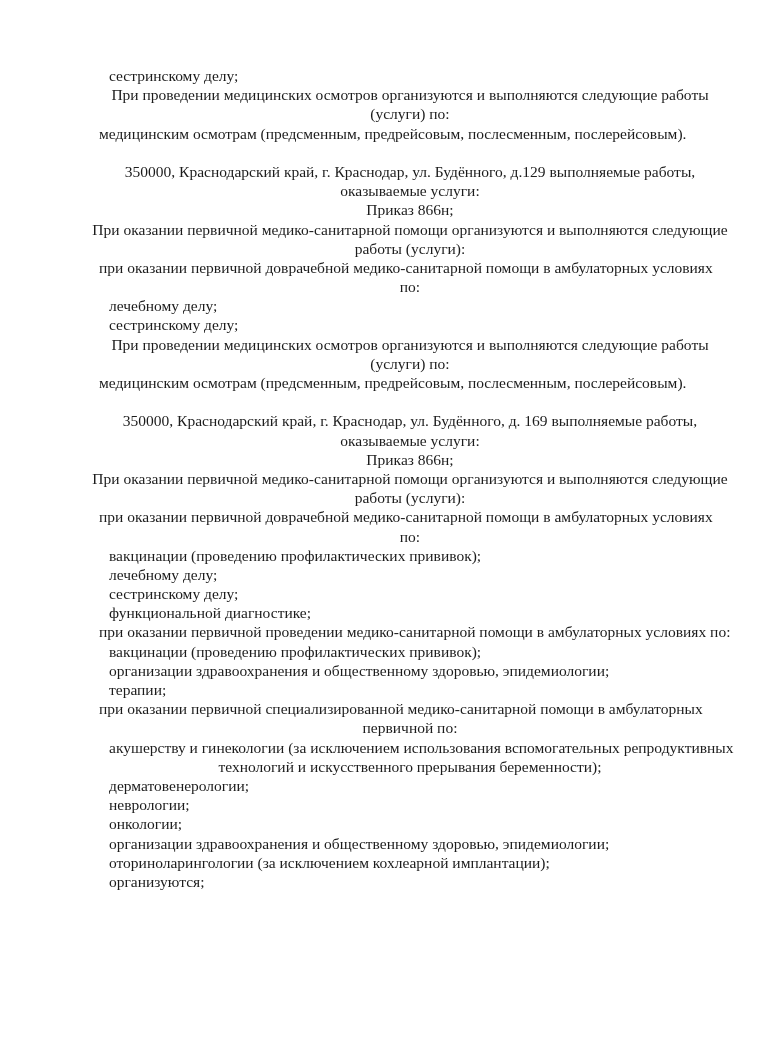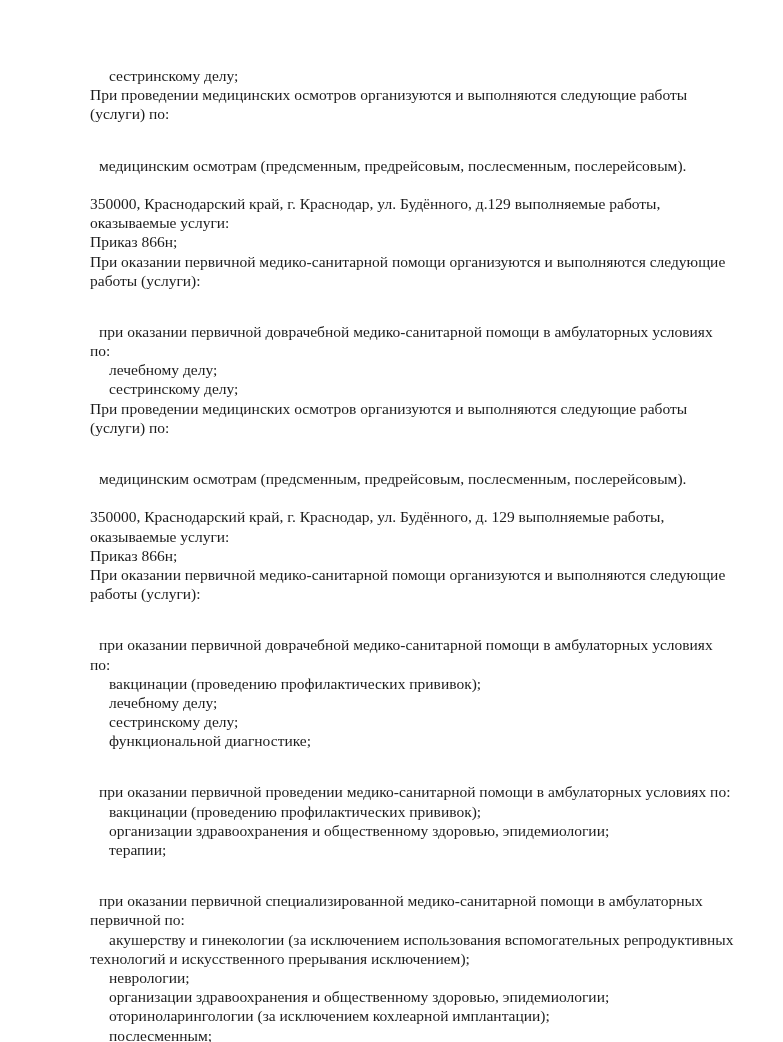--- a/index.html
+++ b/index.html
@@ -29,7 +29,7 @@
     line-height: 19.2px;
     white-space: pre;
   }
-  .ind0 { padding-left: 0; }
+  .ind0 { padding-left: 0; text-align: center; }
   .ind1 { padding-left: 9px; margin-top: 32px; }
   .ind2 { padding-left: 19px; }
 </style>

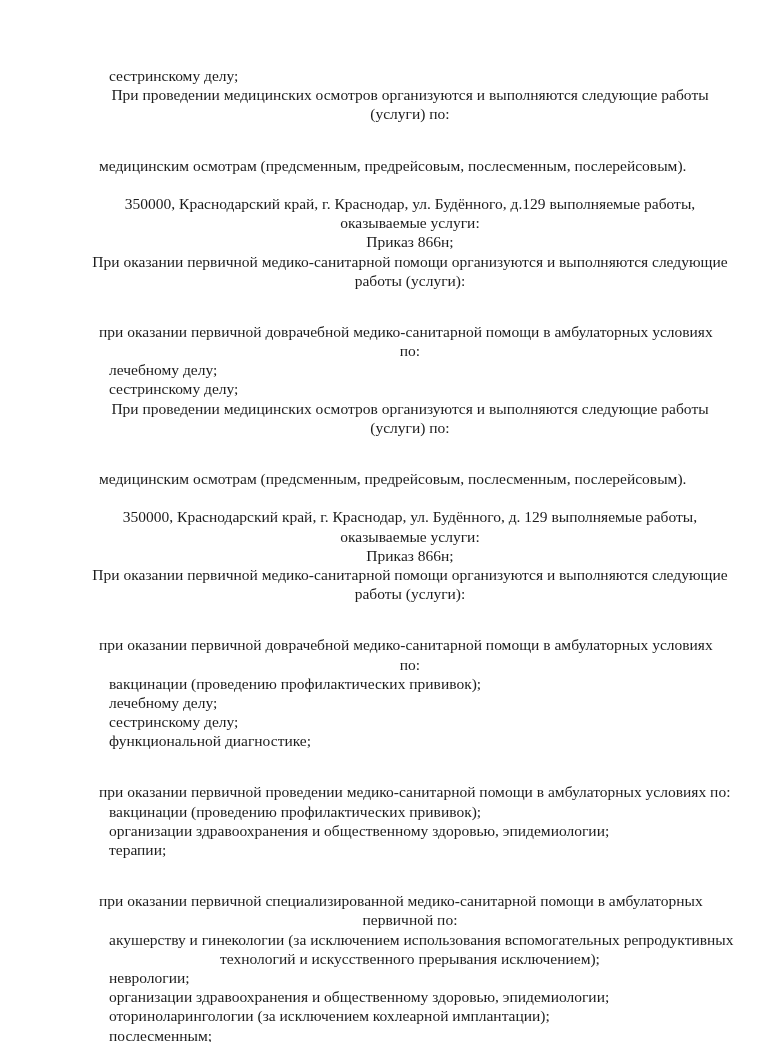--- a/index.html
+++ b/index.html
@@ -30,7 +30,7 @@
     white-space: pre;
   }
   .ind0 { padding-left: 0; text-align: center; }
-  .ind1 { padding-left: 9px; margin-top: 32px; }
+  .ind1 { padding-left: 9px; }
   .ind2 { padding-left: 19px; }
 </style>
 </head>

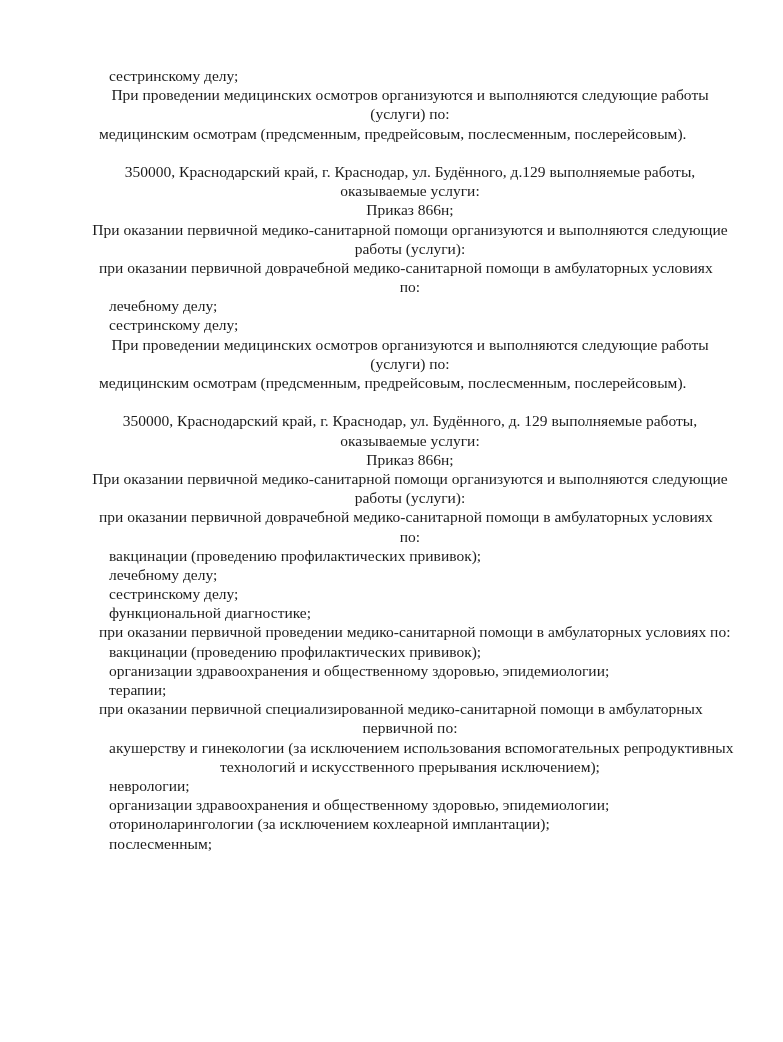--- a/index.html
+++ b/index.html
@@ -56,7 +56,7 @@
       <div class="line ind0">(услуги) по:</div>
       <div class="line ind1">медицинским осмотрам (предсменным, предрейсовым, послесменным, послерейсовым).</div>
       <div class="line ind0">&nbsp;</div>
-      <div class="line ind0">350000, Краснодарский край, г. Краснодар, ул. Будённого, д. 129 выполняемые работы,</div>
+      <div class="line ind0">350000, Краснодарский край, г. Краснодар, ул. Будённого, д. 169 выполняемые работы,</div>
       <div class="line ind0">оказываемые услуги:</div>
       <div class="line ind0">Приказ 866н;</div>
       <div class="line ind0">При оказании первичной медико-санитарной помощи организуются и выполняются следующие</div>

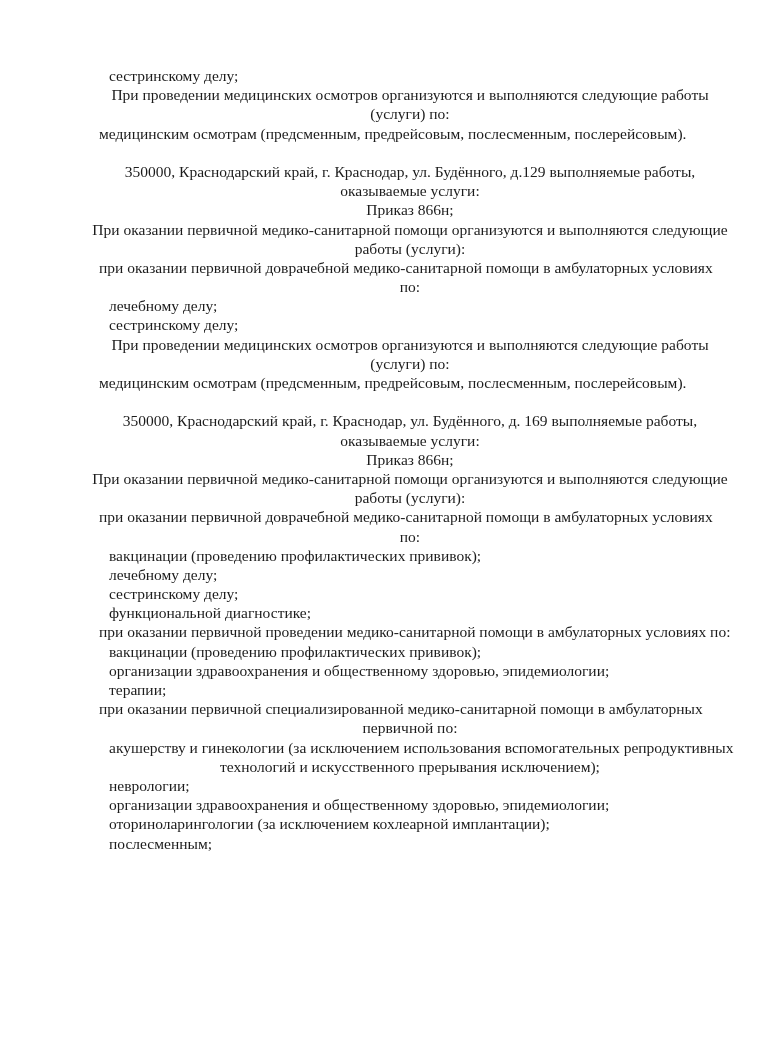--- a/index.html
+++ b/index.html
@@ -74,7 +74,7 @@
       <div class="line ind1">при оказании первичной специализированной медико-санитарной помощи в амбулаторных</div>
       <div class="line ind0">первичной по:</div>
       <div class="line ind2">акушерству и гинекологии (за исключением использования вспомогательных репродуктивных</div>
-      <div class="line ind0">технологий и искусственного прерывания исключением);</div>
+      <div class="line ind0">технологий и искусственного прерывания беременности);</div>
       <div class="line ind2">неврологии;</div>
       <div class="line ind2">организации здравоохранения и общественному здоровью, эпидемиологии;</div>
       <div class="line ind2">оториноларингологии (за исключением кохлеарной имплантации);</div>

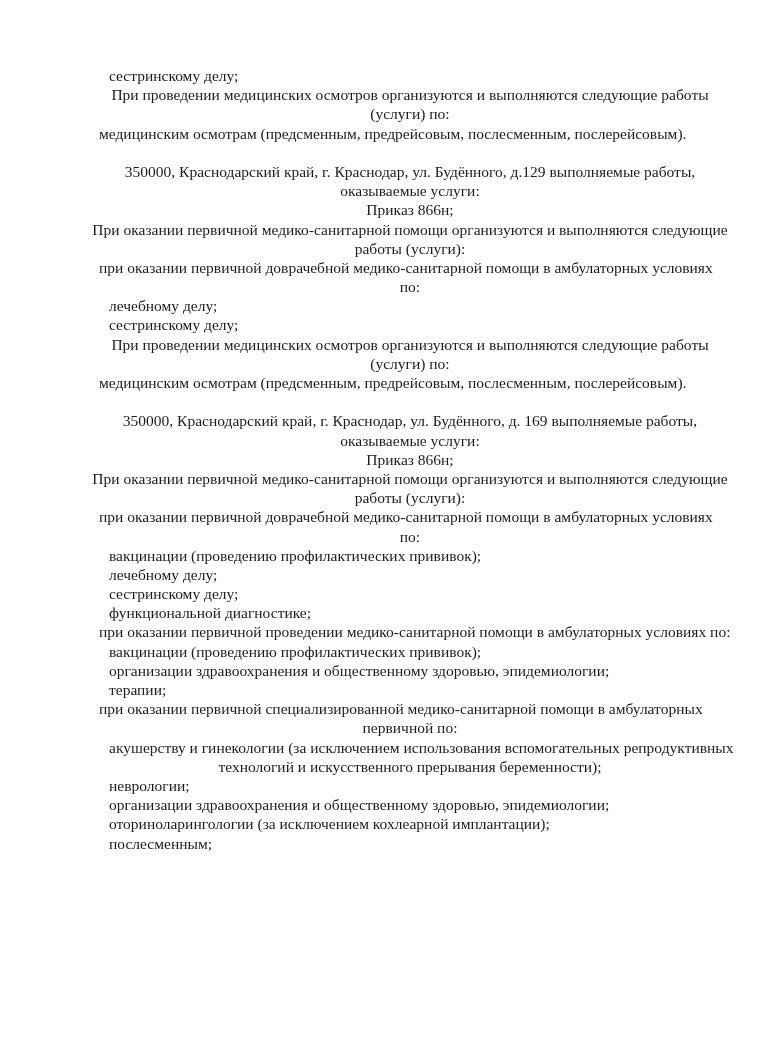--- a/index.html
+++ b/index.html
@@ -75,6 +75,7 @@
       <div class="line ind0">первичной по:</div>
       <div class="line ind2">акушерству и гинекологии (за исключением использования вспомогательных репродуктивных</div>
       <div class="line ind0">технологий и искусственного прерывания беременности);</div>
+      <div class="line ind2">дерматовенерологии;</div>
       <div class="line ind2">неврологии;</div>
       <div class="line ind2">организации здравоохранения и общественному здоровью, эпидемиологии;</div>
       <div class="line ind2">оториноларингологии (за исключением кохлеарной имплантации);</div>

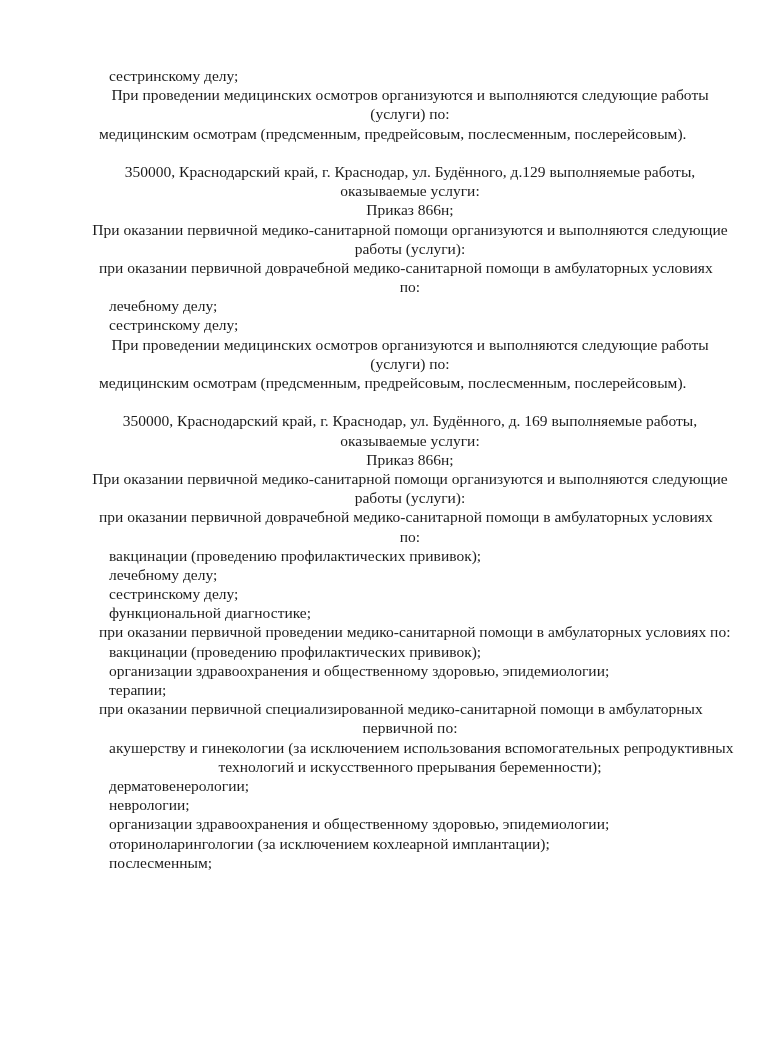--- a/index.html
+++ b/index.html
@@ -77,6 +77,7 @@
       <div class="line ind0">технологий и искусственного прерывания беременности);</div>
       <div class="line ind2">дерматовенерологии;</div>
       <div class="line ind2">неврологии;</div>
+      <div class="line ind2">онкологии;</div>
       <div class="line ind2">организации здравоохранения и общественному здоровью, эпидемиологии;</div>
       <div class="line ind2">оториноларингологии (за исключением кохлеарной имплантации);</div>
       <div class="line ind2">послесменным;</div>

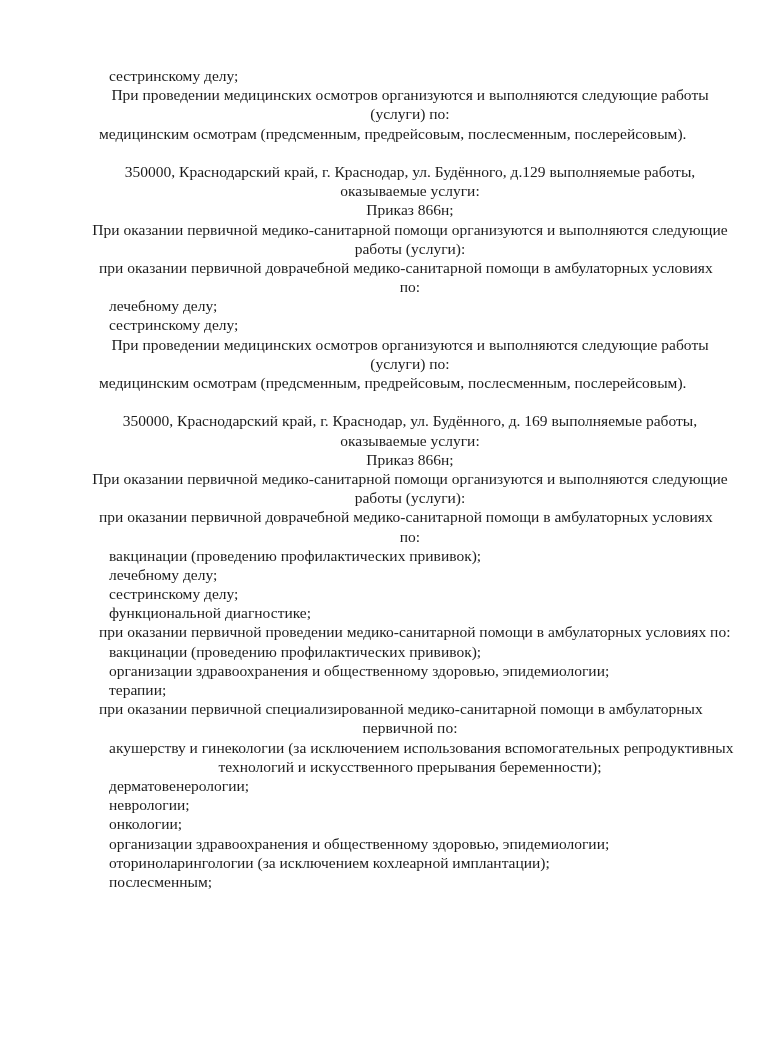--- a/index.html
+++ b/index.html
@@ -80,7 +80,7 @@
       <div class="line ind2">онкологии;</div>
       <div class="line ind2">организации здравоохранения и общественному здоровью, эпидемиологии;</div>
       <div class="line ind2">оториноларингологии (за исключением кохлеарной имплантации);</div>
-      <div class="line ind2">послесменным;</div>
+      <div class="line ind2">организуются;</div>
     </div>
 </div>
 

